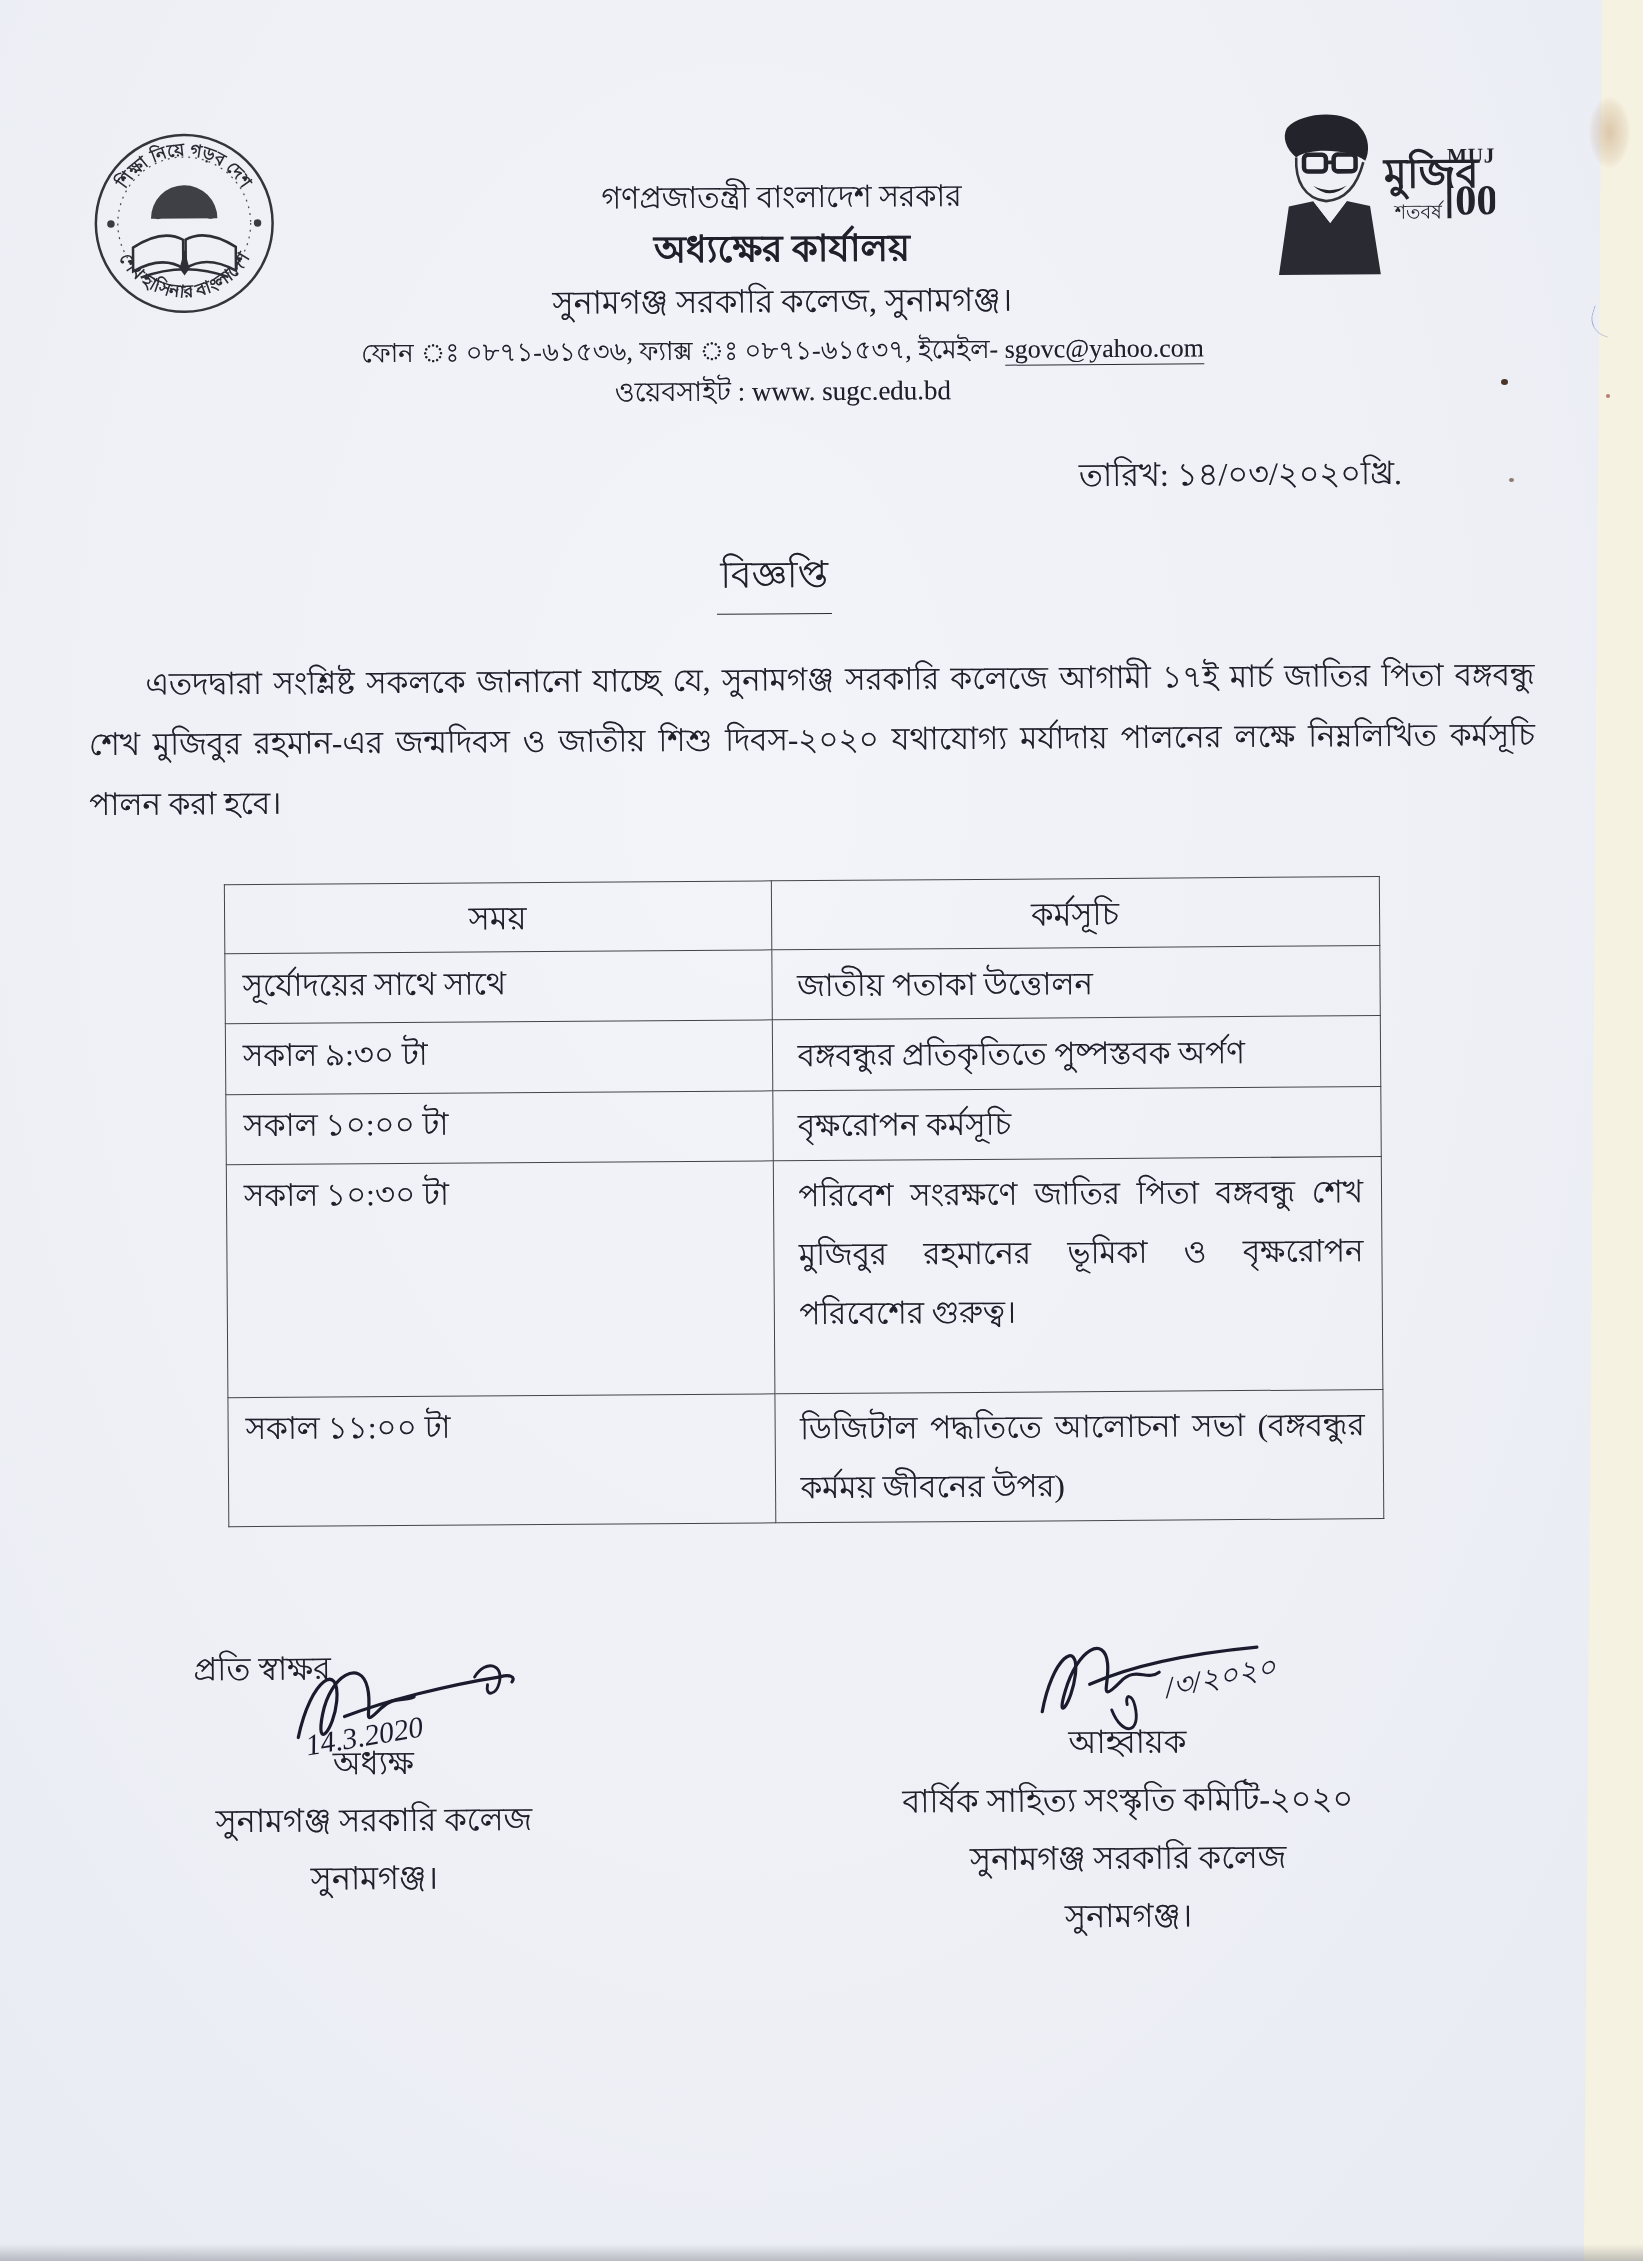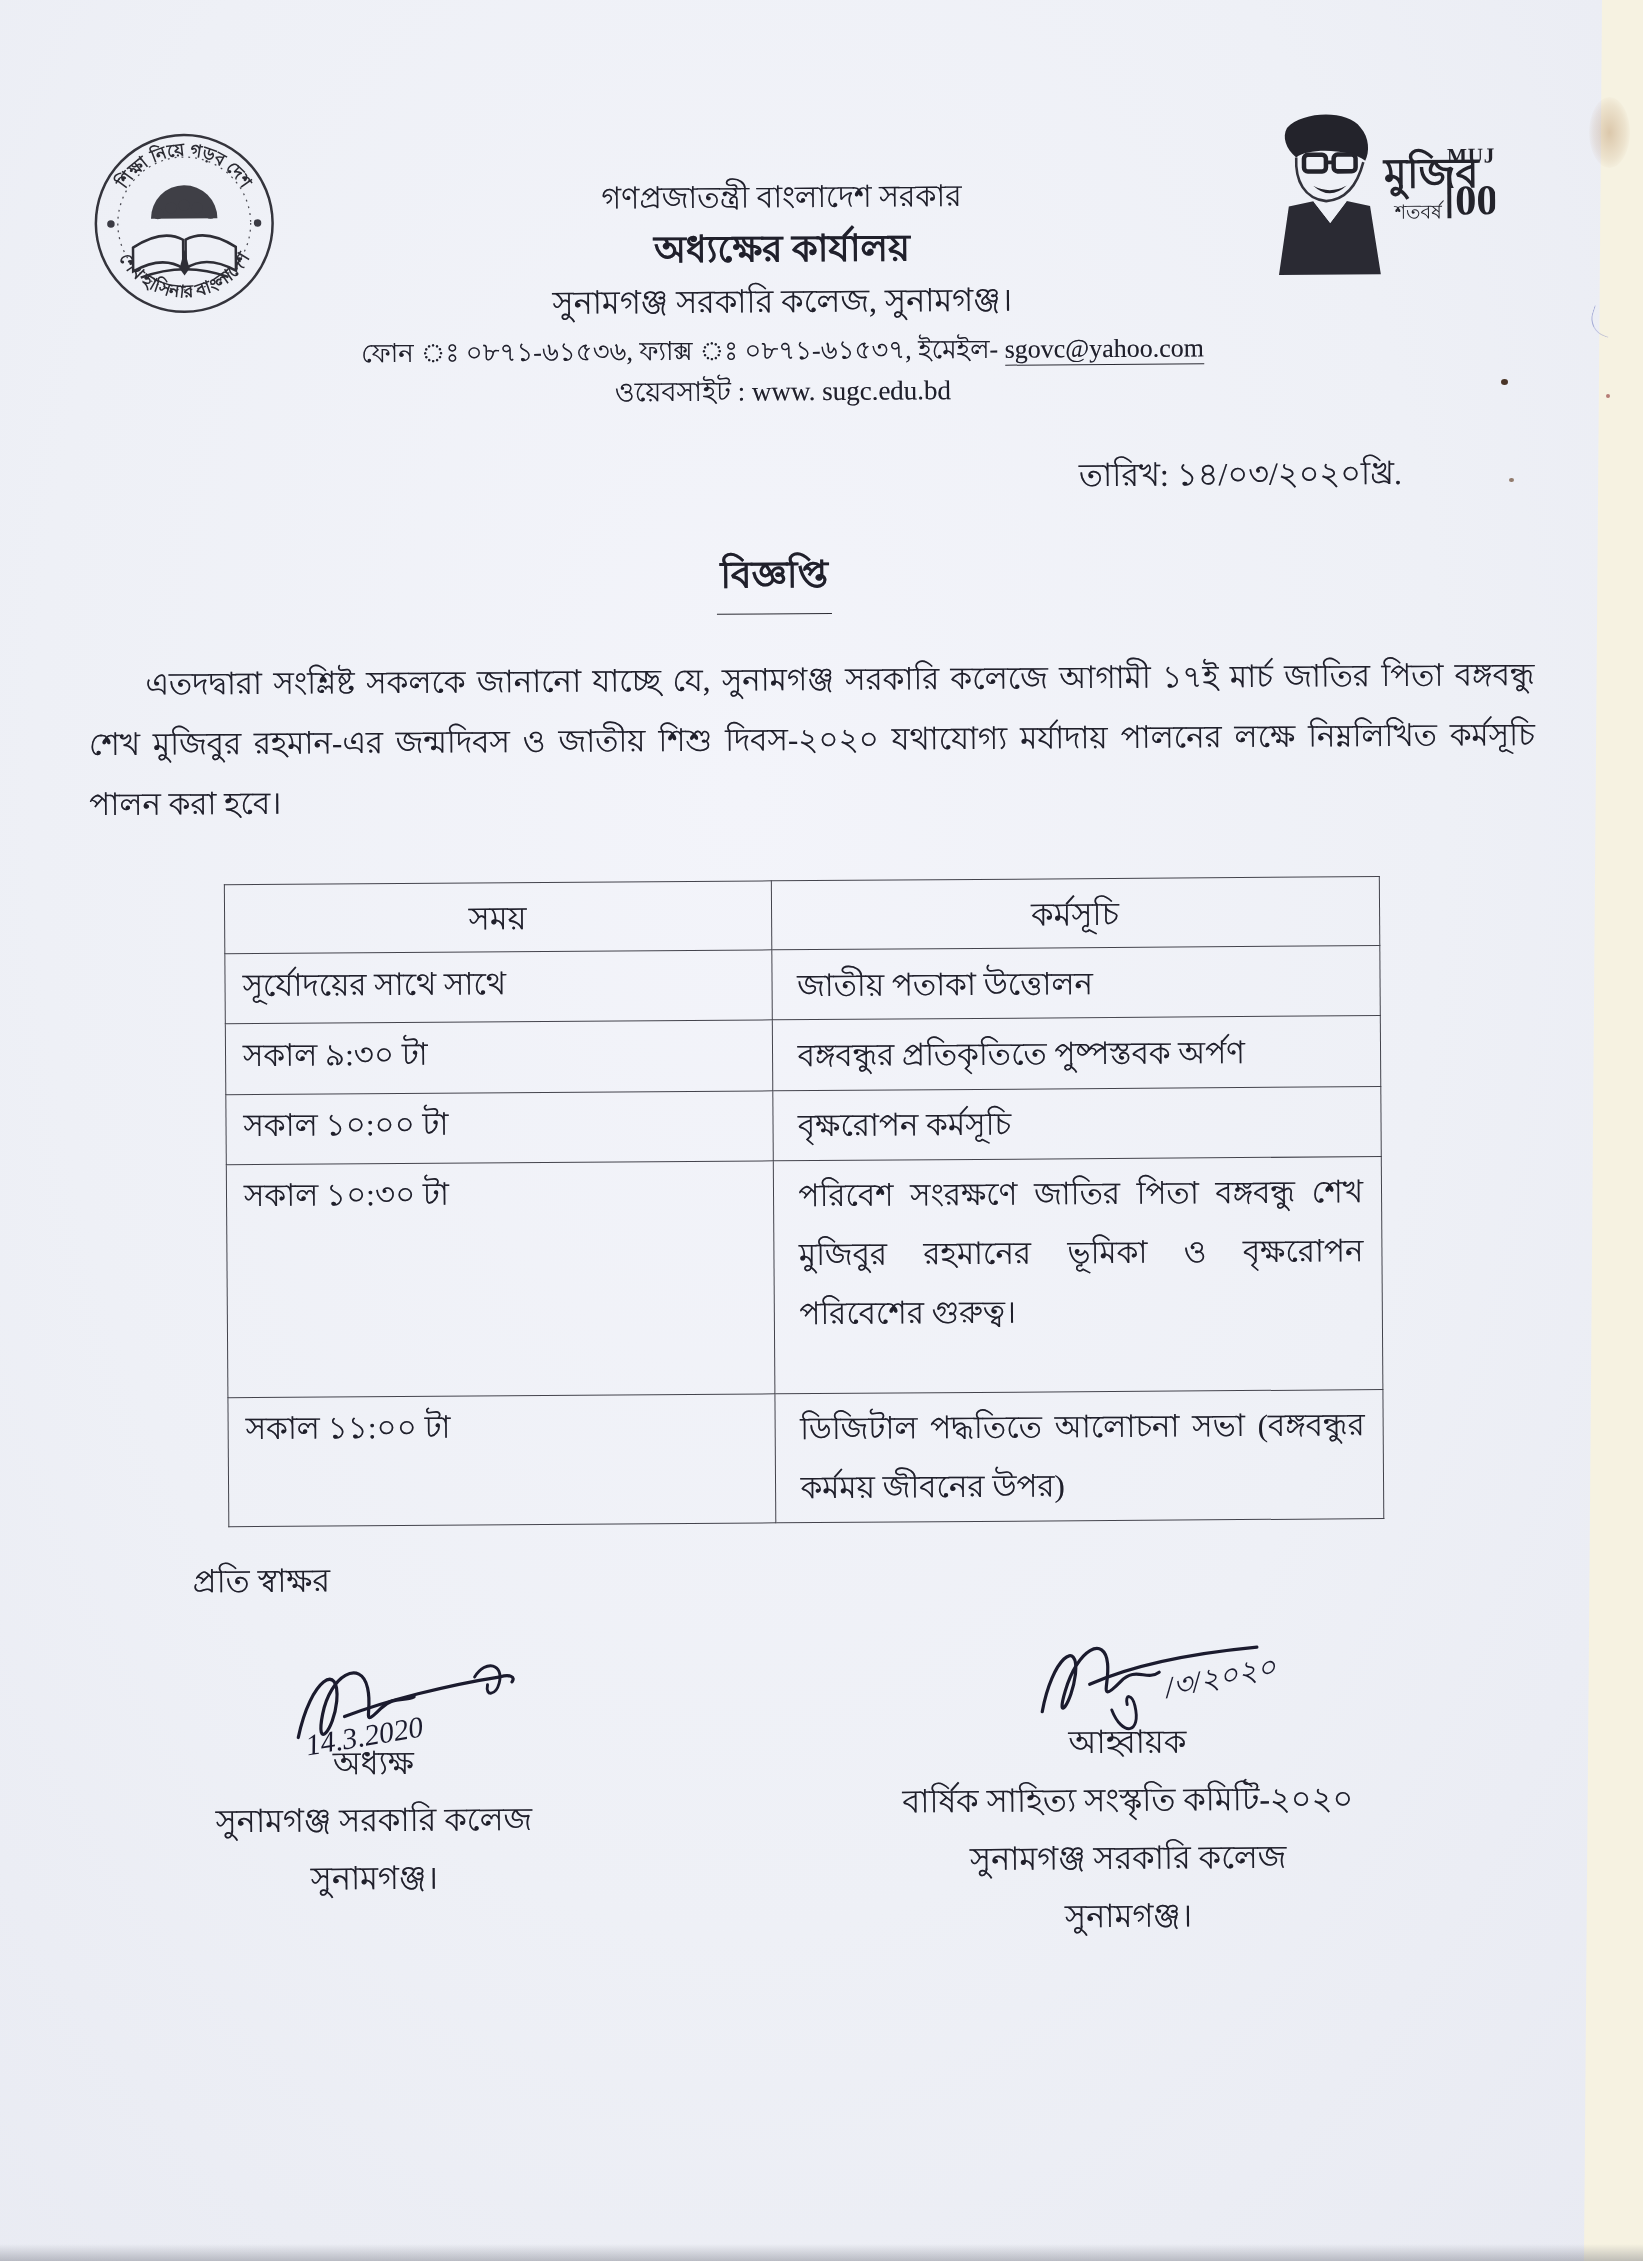--- a/index.html
+++ b/index.html
@@ -46,7 +46,7 @@
   .email{border-bottom:1.9px solid #2a2a33;padding-bottom:1.3px;}
   .date-line{left:889px;top:452px;width:516px;font-size:32px;text-align:right;}
   .doc-title{left:0px;top:545px;width:1553px;}
-  .doc-title span{display:inline-block;font-size:37px;font-weight:bold;
+  .doc-title span{display:inline-block;font-size:37px;font-weight:normal;
     border-bottom:1.9px solid #2b2b33;padding:0 3.9px 5.2px 3.9px;}
   .body-par{left:90px;top:650px;width:1446px;font-size:31px;line-height:1.93;
     text-align:justify;text-indent:57px;}

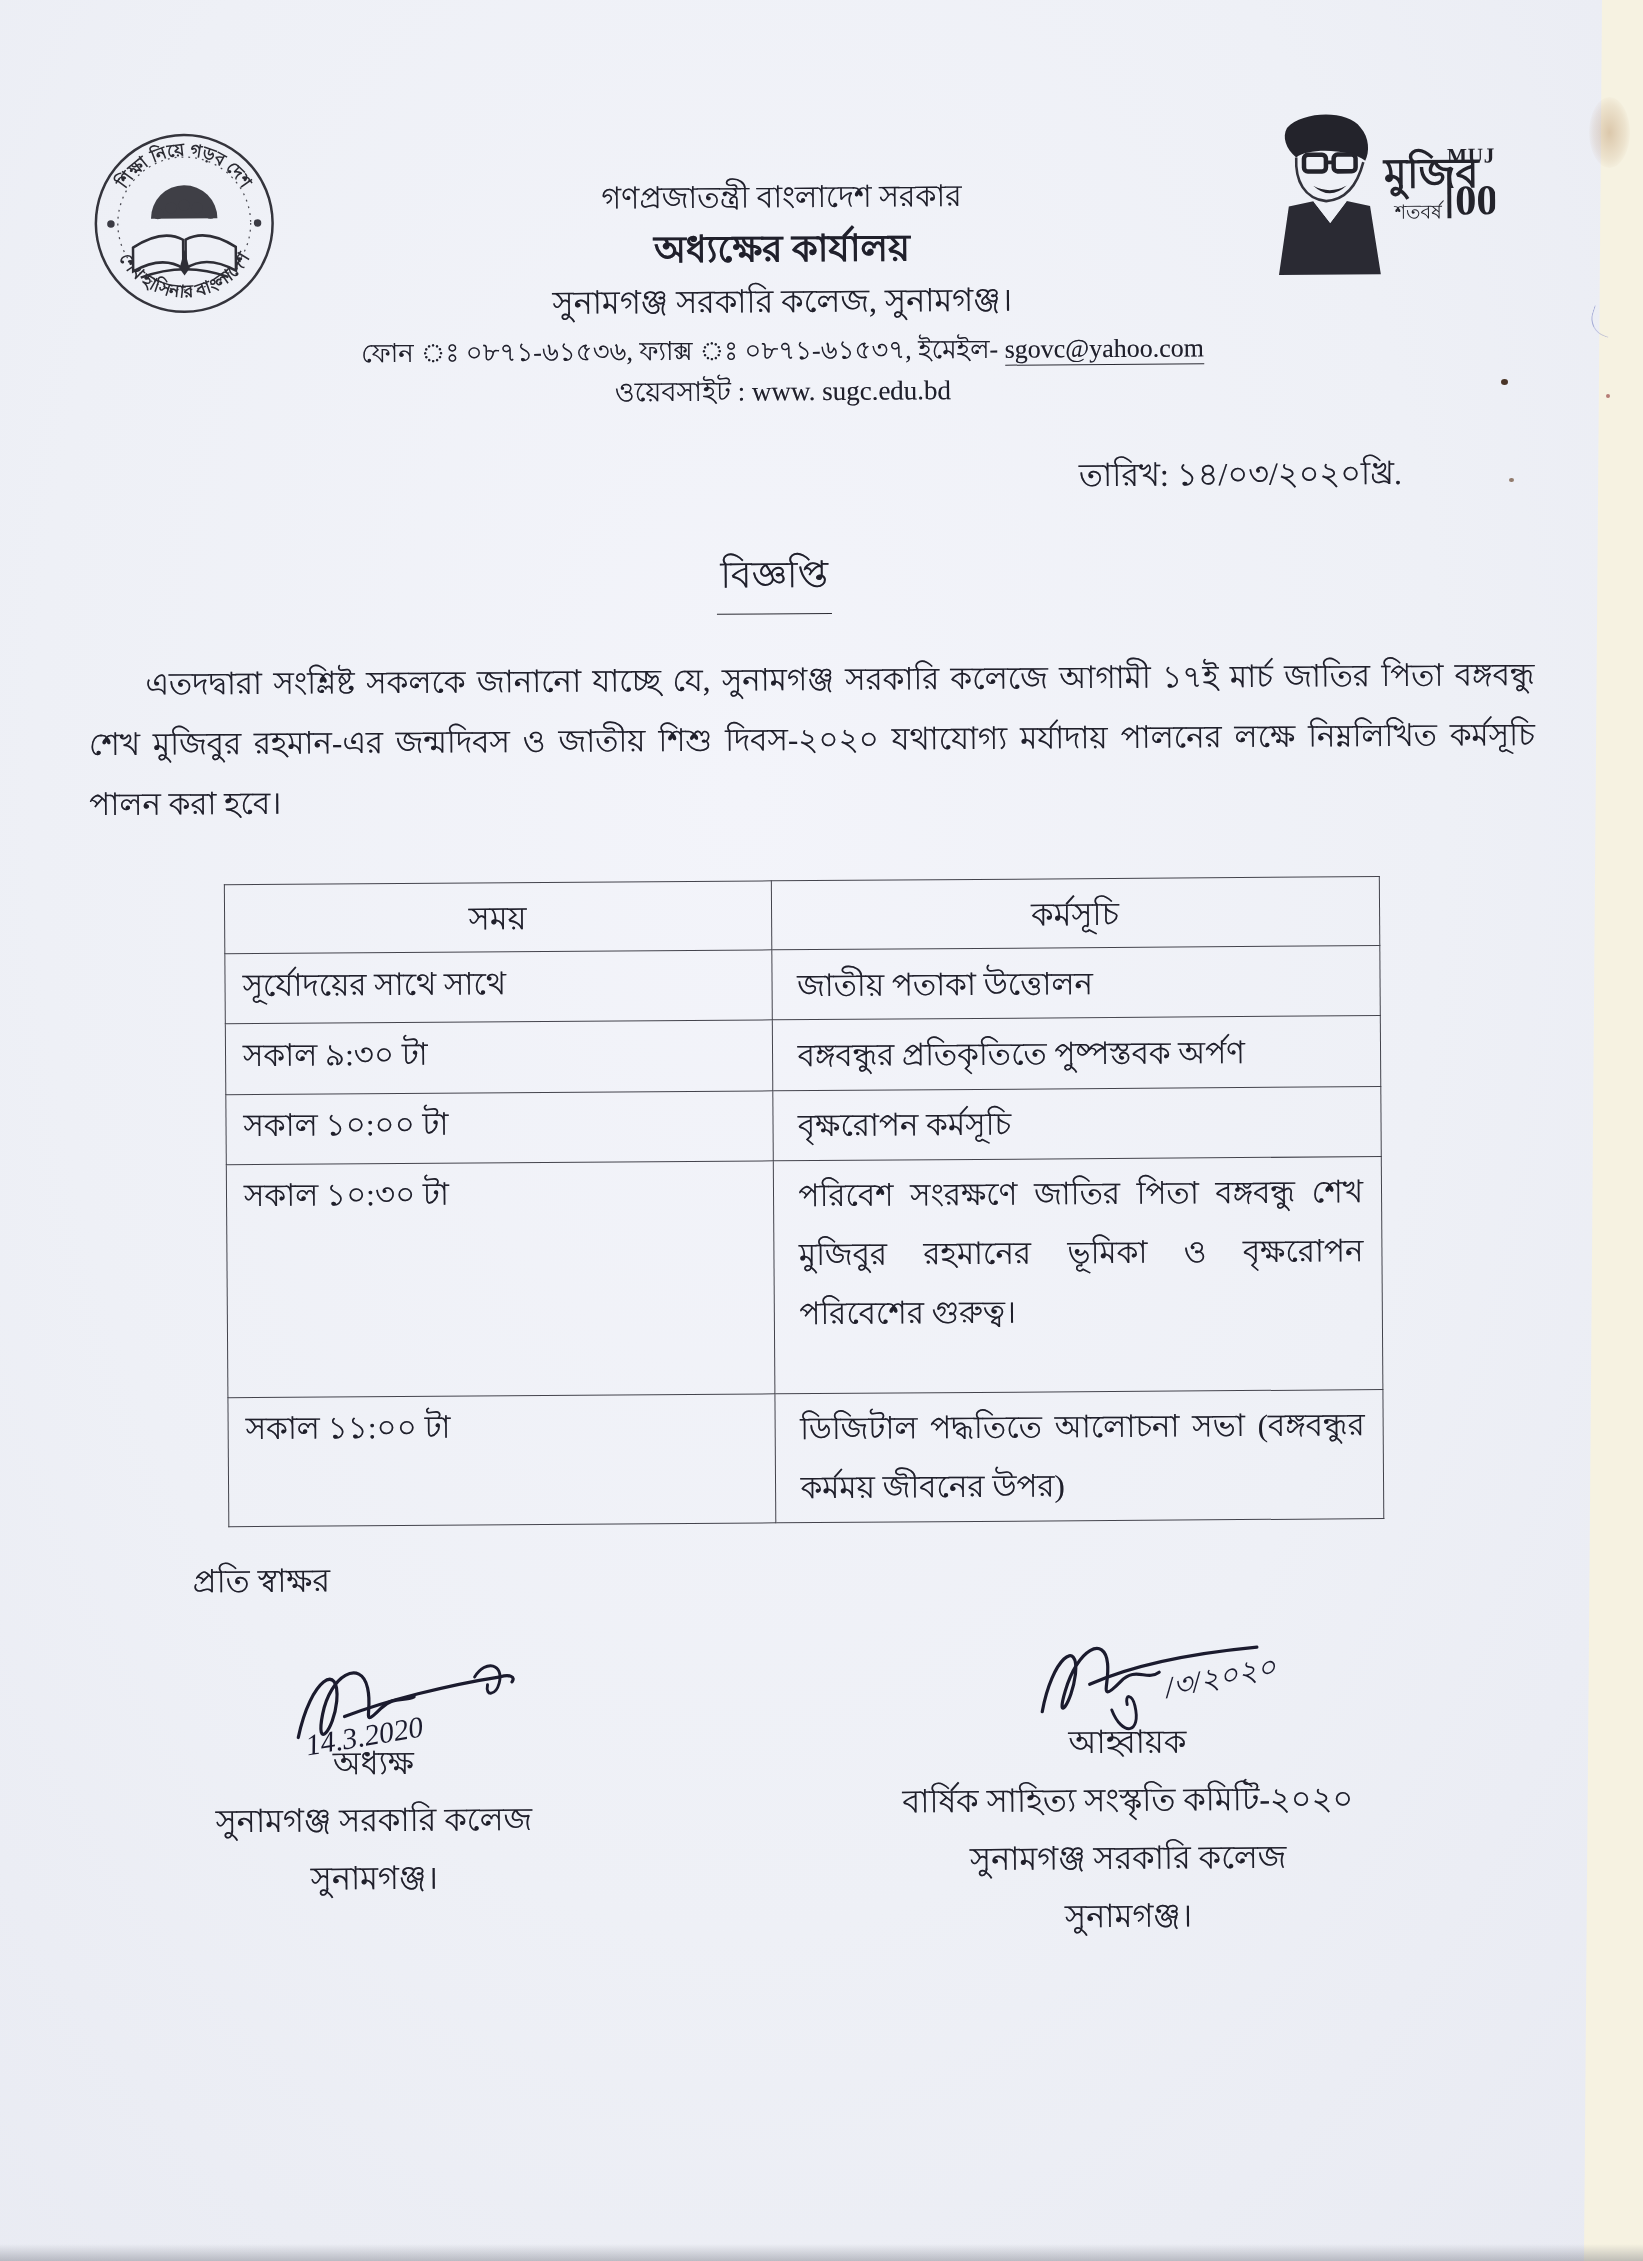--- a/index.html
+++ b/index.html
@@ -55,7 +55,7 @@
     font-size:31px;font-weight:normal;padding:6.4px 18px 3.9px 17px;}
   .sched th{text-align:center;font-size:32px;padding-top:10.3px;}
   .sched .prog{text-align:justify;line-height:1.9;padding-left:24.5px;}
-  .countersign{left:188px;top:1552px;font-size:32px;}
+  .countersign{left:188px;top:1640px;font-size:32px;}
   .sigblock{line-height:40px;}
   .sig-left{left:155px;top:1740px;width:425px;font-size:32px;}
   .sig-left div{margin-bottom:17.4px;}

